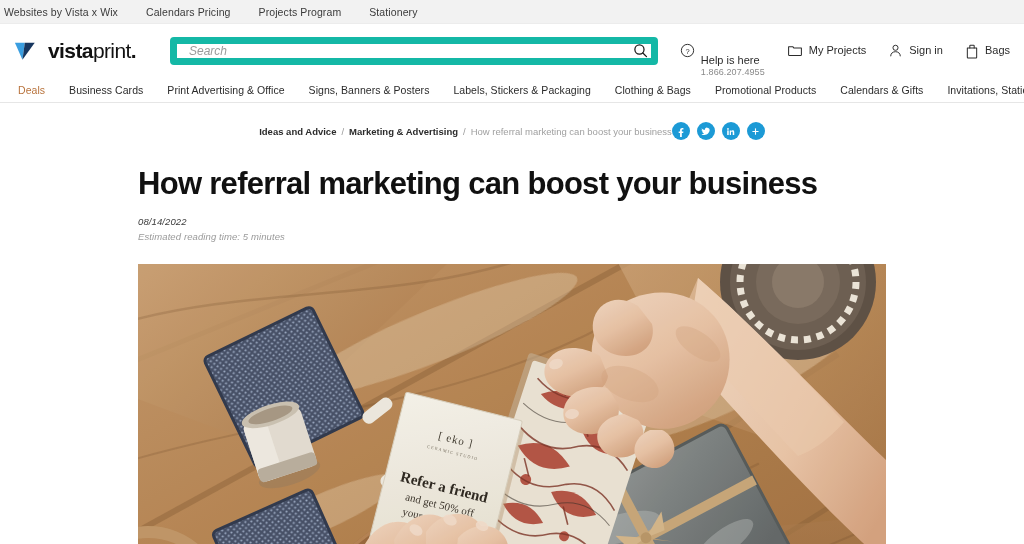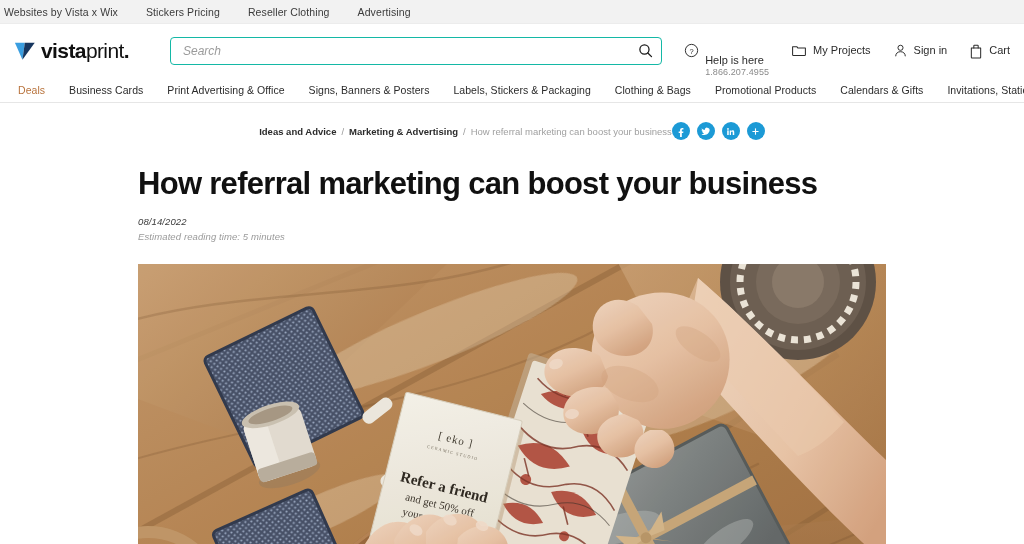--- a/index.html
+++ b/index.html
@@ -205,7 +205,7 @@
 
 <div class="utility-bar">
   <span class="utility-link">Websites by Vista x Wix</span>
-  <span class="utility-link">Stickers Pricing</span>
+  <span class="utility-link">Calendars Pricing</span>
   <span class="utility-link">Reseller Clothing</span>
   <span class="utility-link">Advertising</span>
 </div>

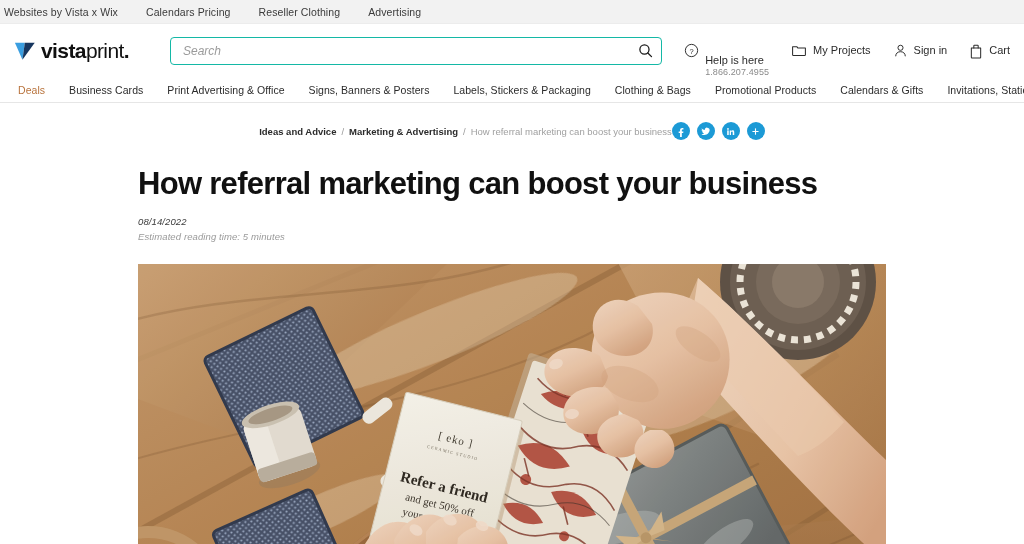--- a/index.html
+++ b/index.html
@@ -206,7 +206,7 @@
 <div class="utility-bar">
   <span class="utility-link">Websites by Vista x Wix</span>
   <span class="utility-link">Calendars Pricing</span>
-  <span class="utility-link">Reseller Clothing</span>
+  <span class="utility-link">Projects Program</span>
   <span class="utility-link">Advertising</span>
 </div>
 

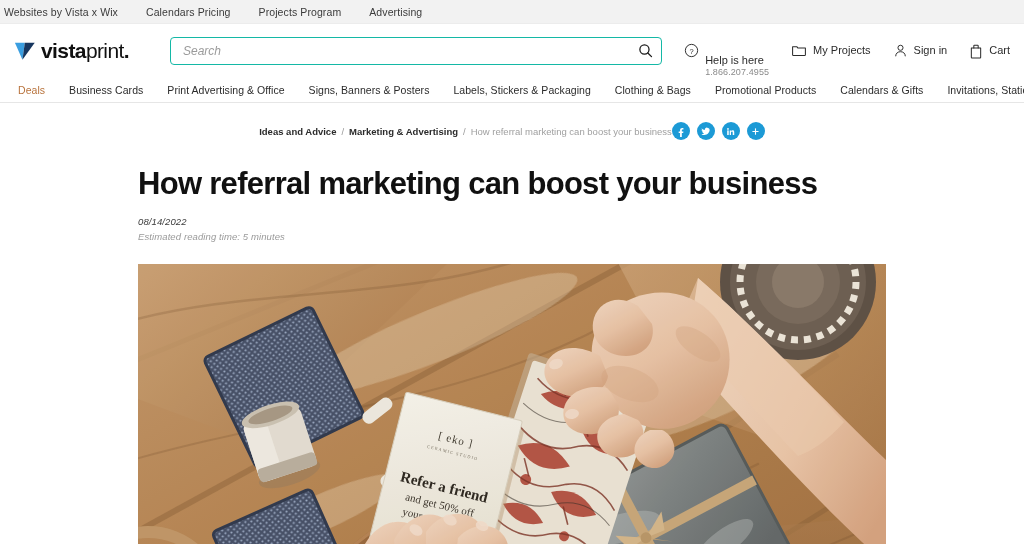--- a/index.html
+++ b/index.html
@@ -207,7 +207,7 @@
   <span class="utility-link">Websites by Vista x Wix</span>
   <span class="utility-link">Calendars Pricing</span>
   <span class="utility-link">Projects Program</span>
-  <span class="utility-link">Advertising</span>
+  <span class="utility-link">Stationery</span>
 </div>
 
 <div class="header">

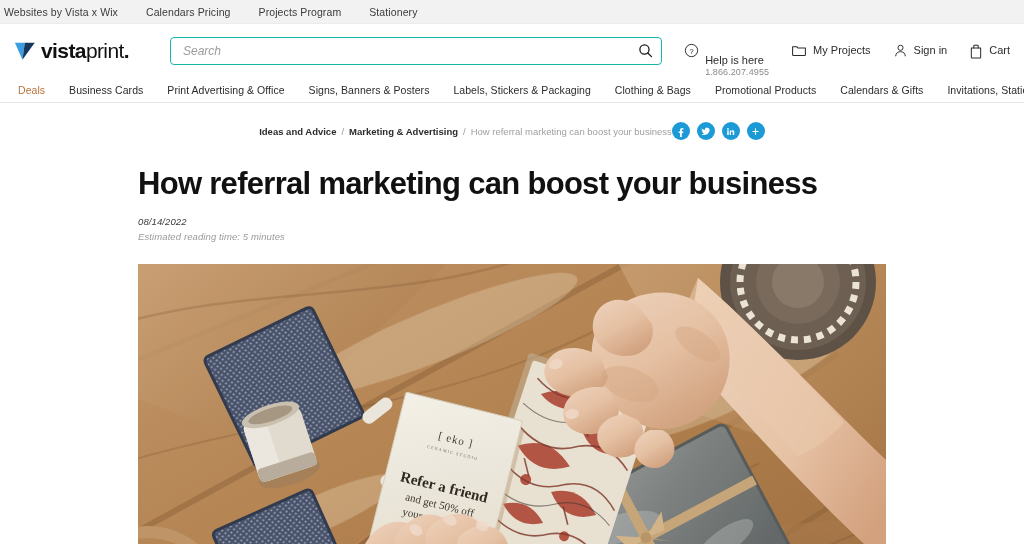--- a/index.html
+++ b/index.html
@@ -43,7 +43,7 @@
   .logo-wrap {
     display: flex;
     align-items: center;
-    gap: 5px;
+    gap: 12px;
     width: 140px;
     flex: 0 0 auto;
     cursor: pointer;

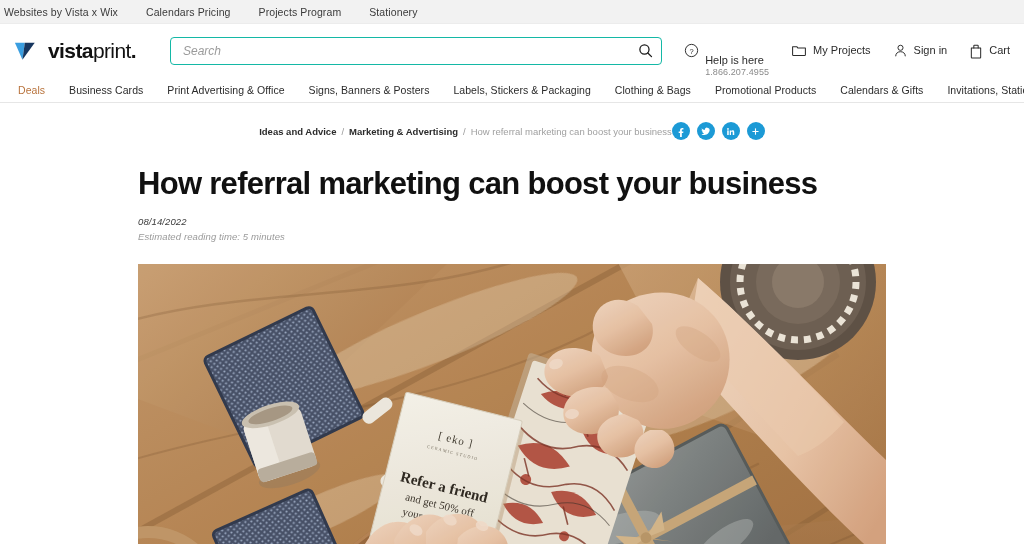--- a/index.html
+++ b/index.html
@@ -68,7 +68,7 @@
   .search-input {
     width: 100%;
     height: 28px;
-    border: 1px solid #14b8a6;
+    border: 7px solid #14b8a6;
     border-radius: 4px;
     padding: 0 34px 0 12px;
     font-size: 12px;

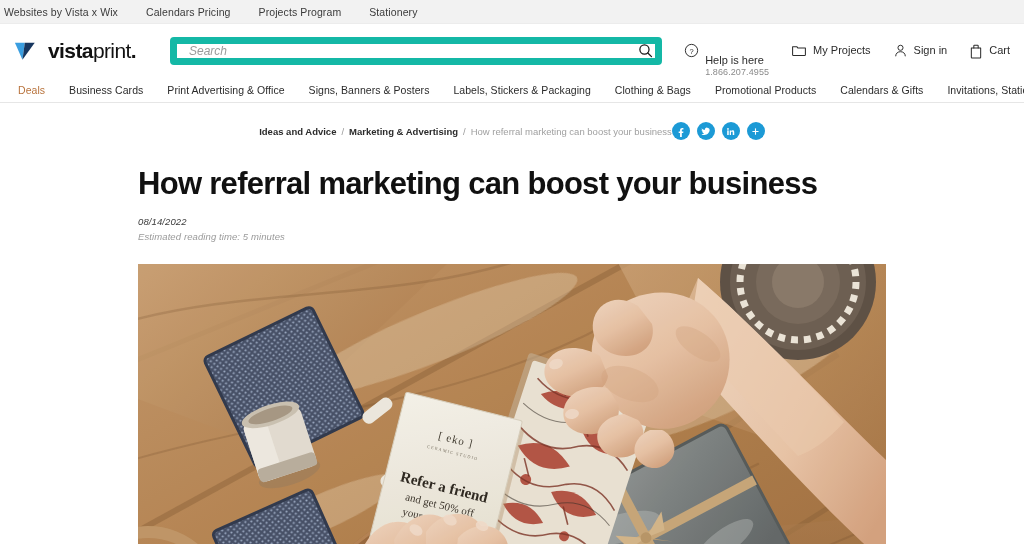--- a/index.html
+++ b/index.html
@@ -271,7 +271,7 @@
           <path d="M6.2 6V3.4a.7.7 0 0 1 .7-.7h4.2a.7.7 0 0 1 .7.7V6" stroke="#2b2b2b" stroke-width="1.3" stroke-linecap="round"></path>
         </svg>
       </span>
-      <span class="action-label">Cart</span>
+      <span class="action-label">Bags</span>
     </div>
 
   </div>

